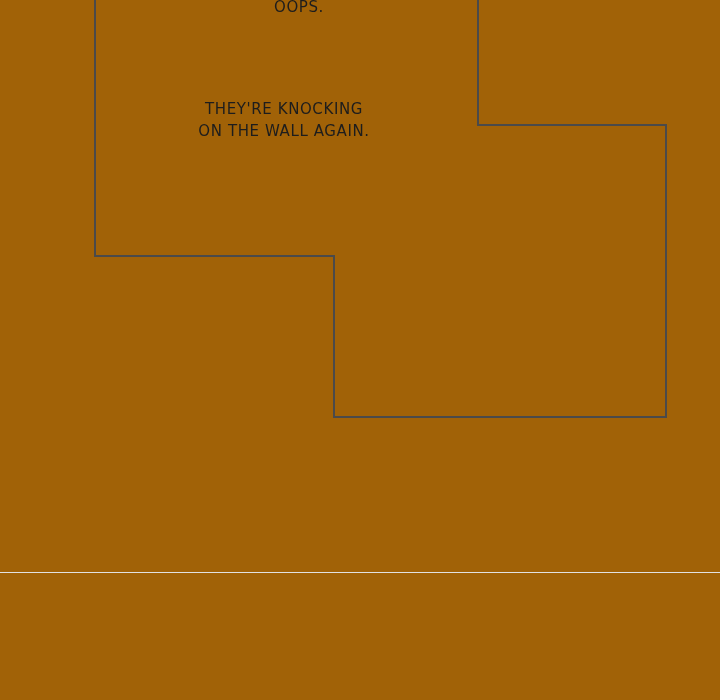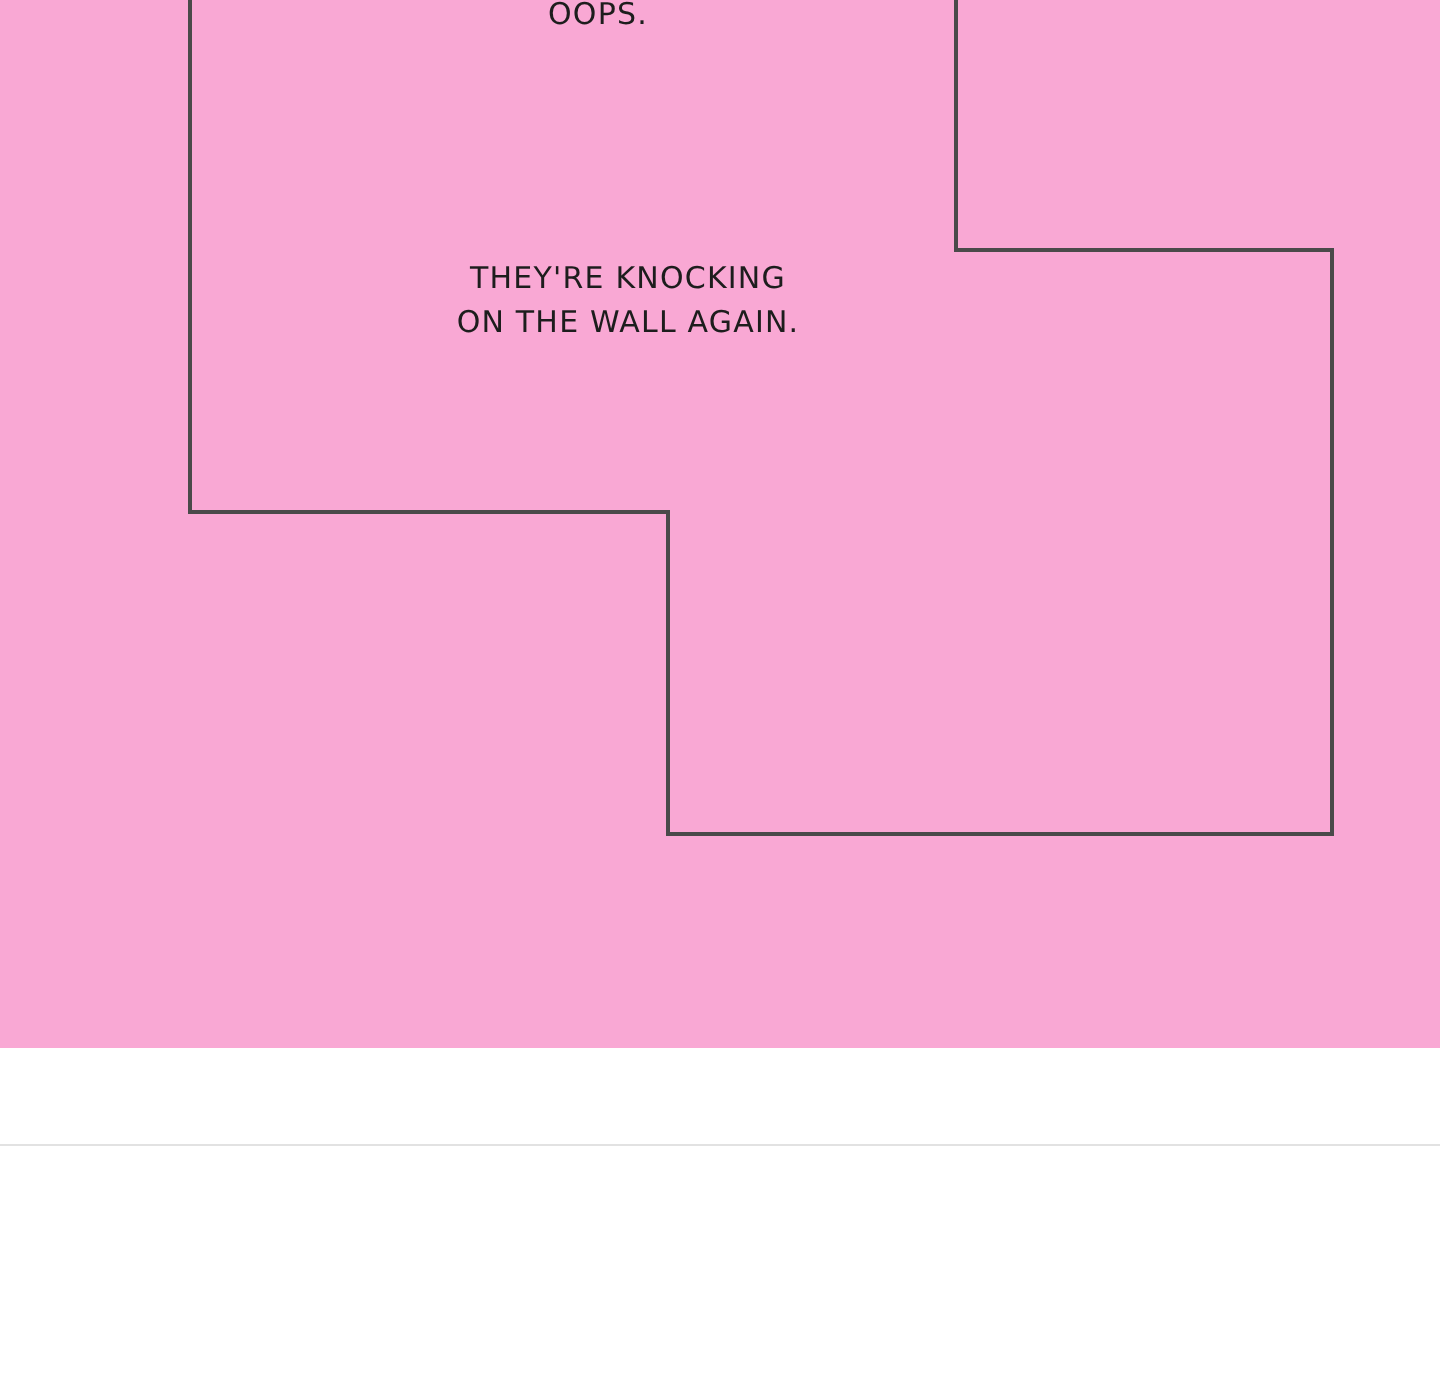--- a/index.html
+++ b/index.html
@@ -20,8 +20,8 @@
     left: 0;
     top: 0;
     width: 720px;
-    height: 524px;
-    background: #f9a8d4;
+    height: 700px;
+    background: #a16207;
   }
 
   

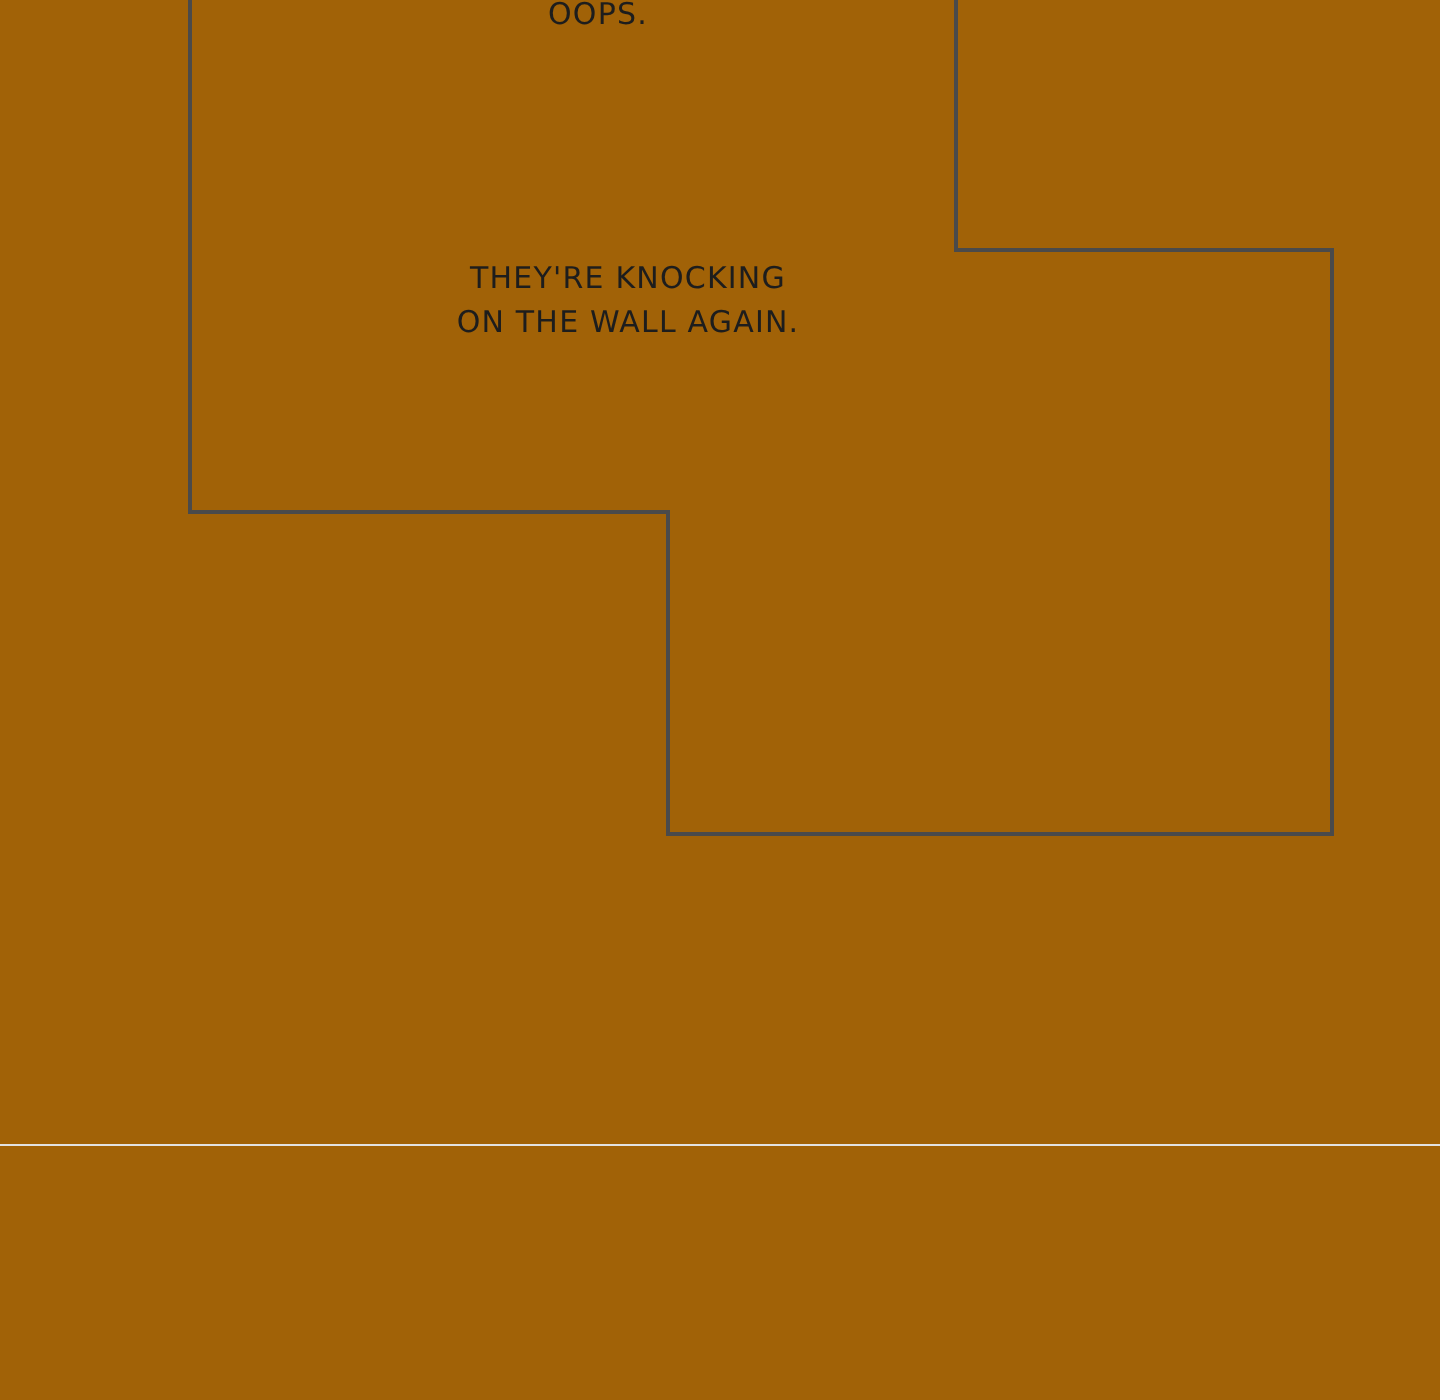--- a/index.html
+++ b/index.html
@@ -106,10 +106,9 @@
     width: 170px;
   }
   .d-knocking {
-    left: 194px;
+    left: 164px;
     top: 98px;
     width: 240px;
-    margin-top: 30px;
   }
   .d-loud {
     left: 400px;

